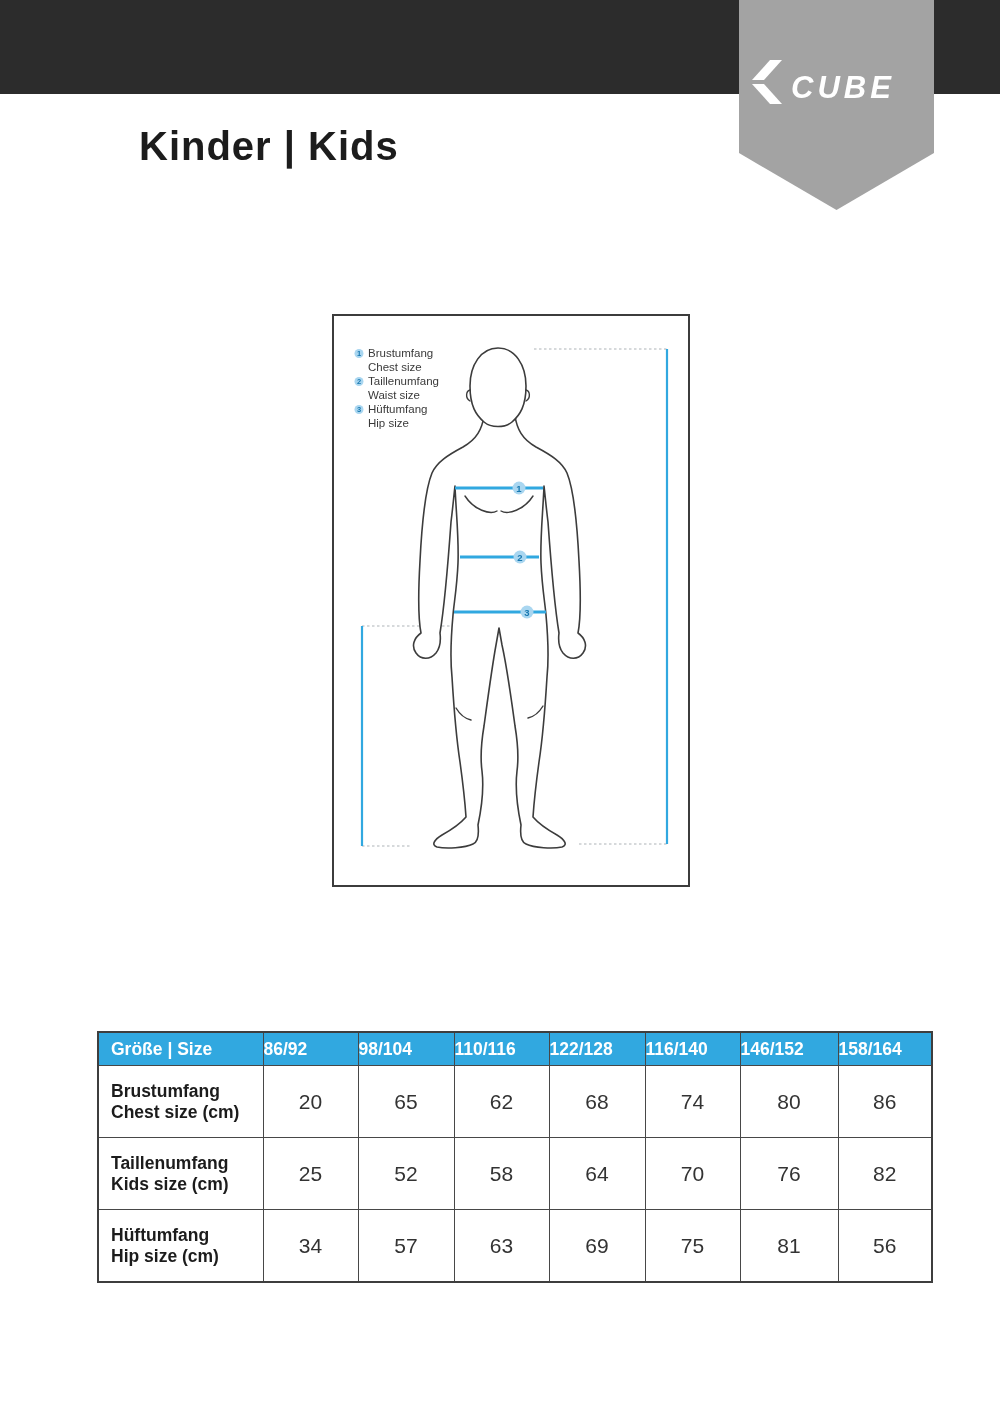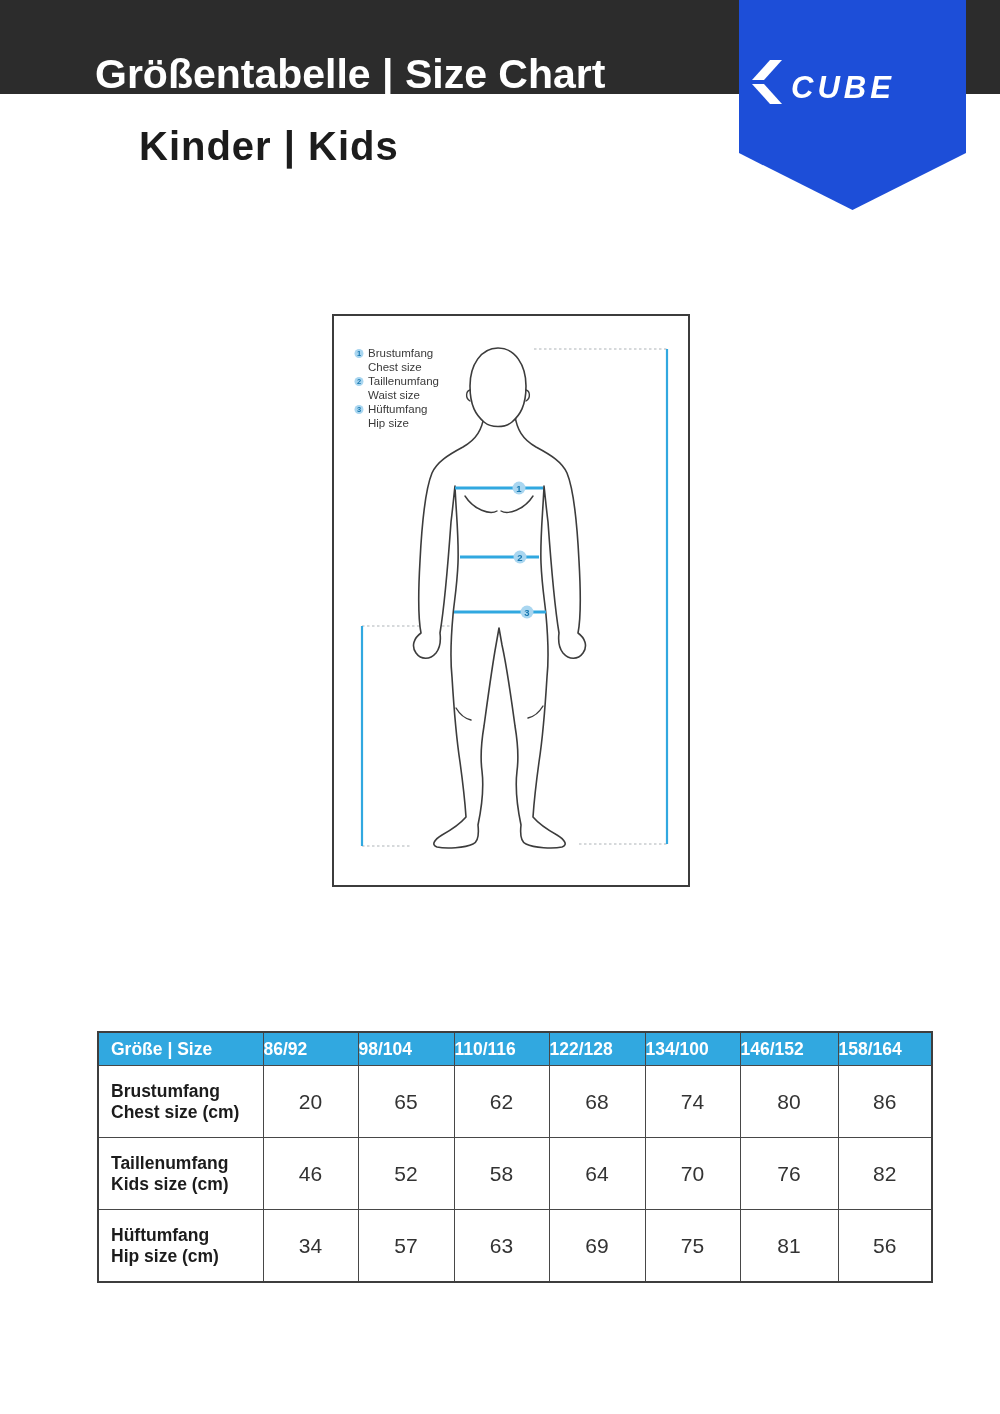--- a/index.html
+++ b/index.html
@@ -73,7 +73,6 @@
 <div class="page">
 
   <div class="topbar"></div>
-  <h1 class="title">Größentabelle | Size Chart</h1>
   <h2 class="subtitle">Kinder | Kids</h2>
 
   <div class="ribbon">

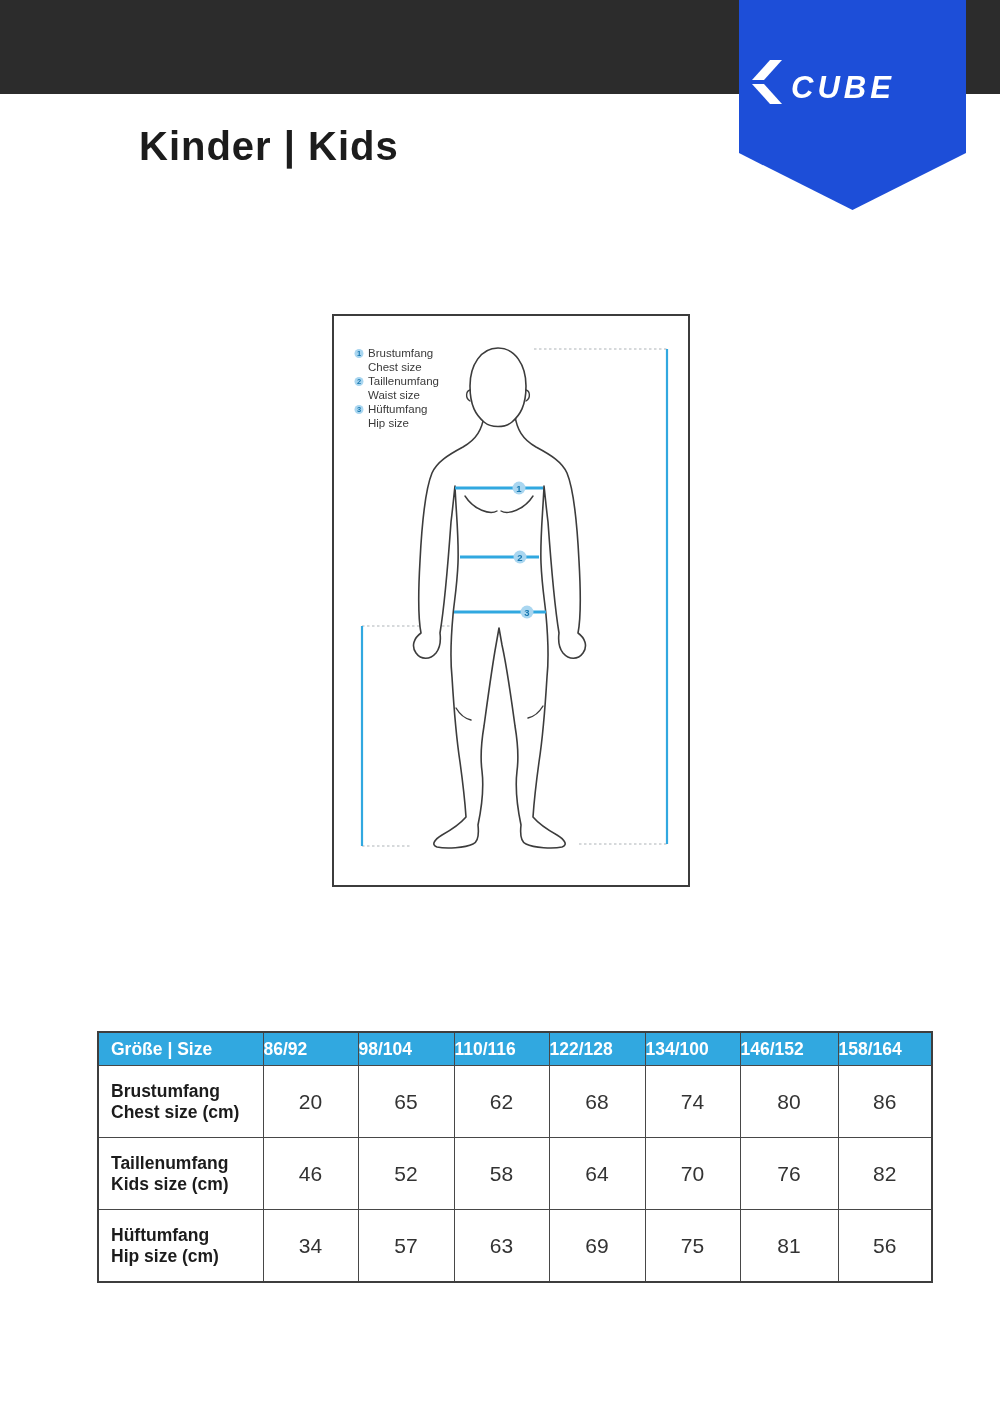--- a/index.html
+++ b/index.html
@@ -21,8 +21,8 @@
     white-space:nowrap;
   }
   .ribbon {
-    position:absolute; left:739px; top:0; width:227px; height:210px;
-    background:#1d4ed8;
+    position:absolute; left:739px; top:0; width:195px; height:210px;
+    background:#a3a3a3;
     clip-path:polygon(0 0, 100% 0, 100% 72.9%, 50% 100%, 0 72.9%);
   }
   .logo-svg { position:absolute; left:12px; top:56px; }

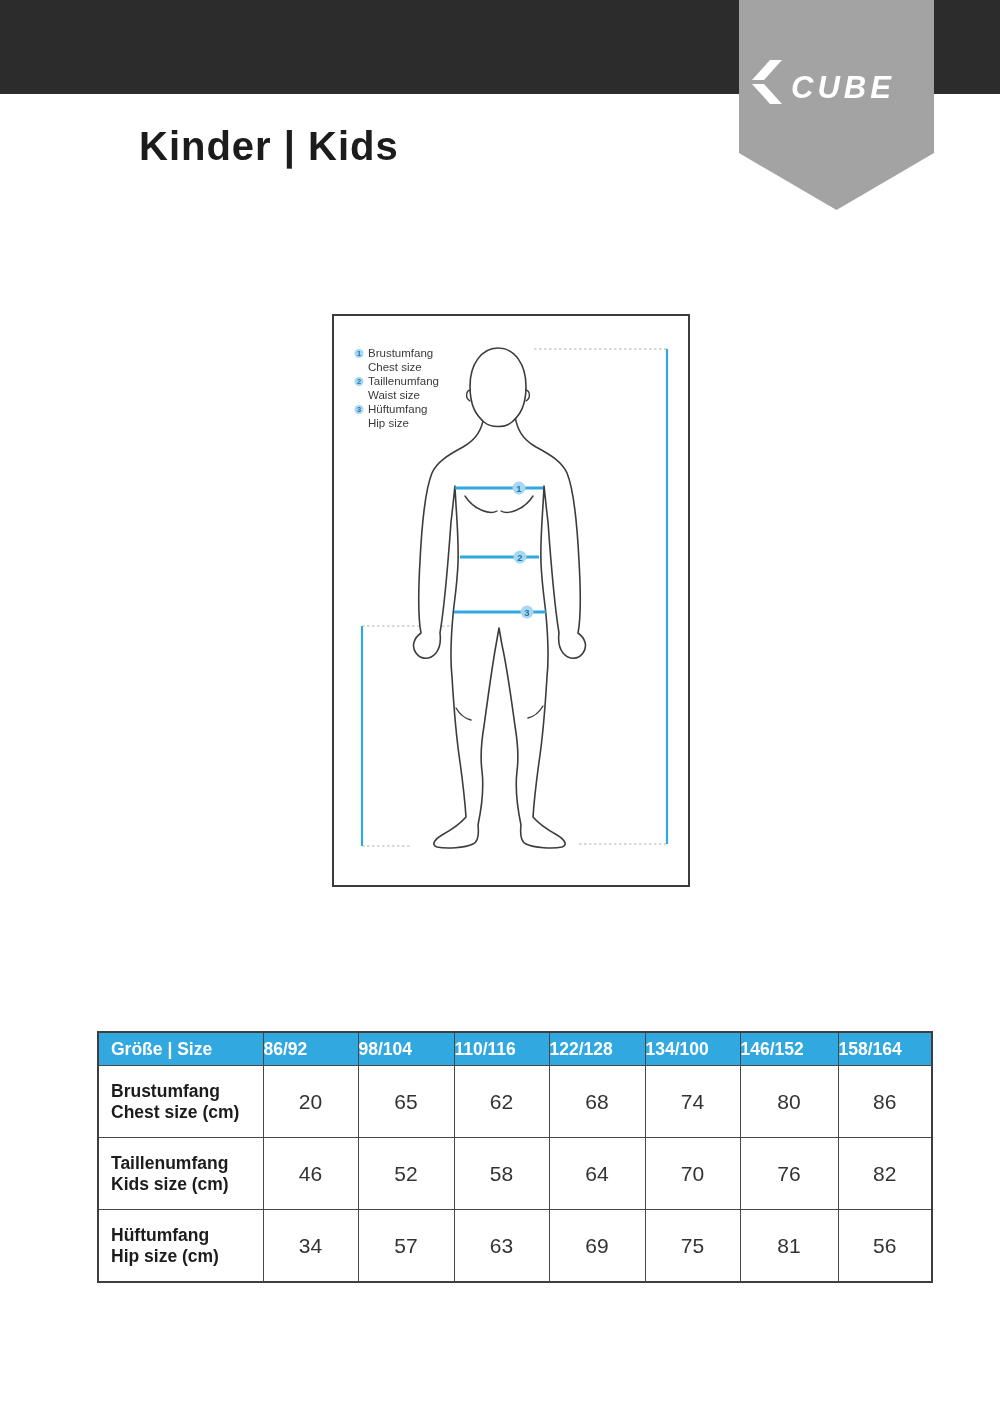--- a/index.html
+++ b/index.html
@@ -204,7 +204,7 @@
         <th>98/104</th>
         <th>110/116</th>
         <th>122/128</th>
-        <th>134/100</th>
+        <th>116/140</th>
         <th>146/152</th>
         <th>158/164</th>
       </tr>

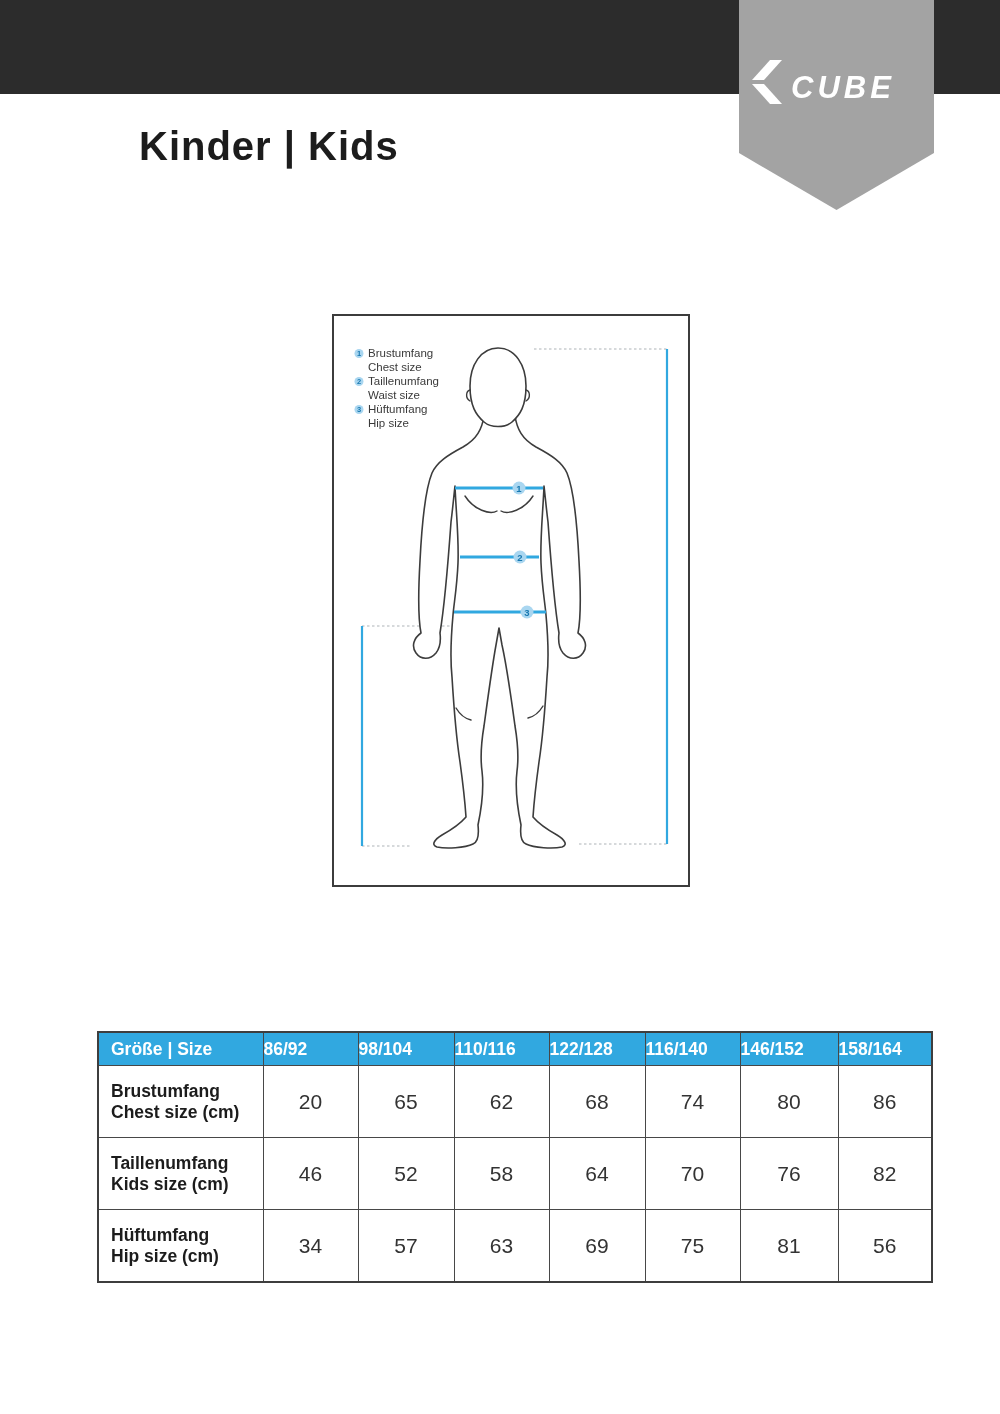--- a/index.html
+++ b/index.html
@@ -228,7 +228,7 @@
           <div>Taillenumfang</div>
           <div>Kids size (cm)</div>
         </td>
-        <td>46</td>
+        <td>25</td>
         <td>52</td>
         <td>58</td>
         <td>64</td>

